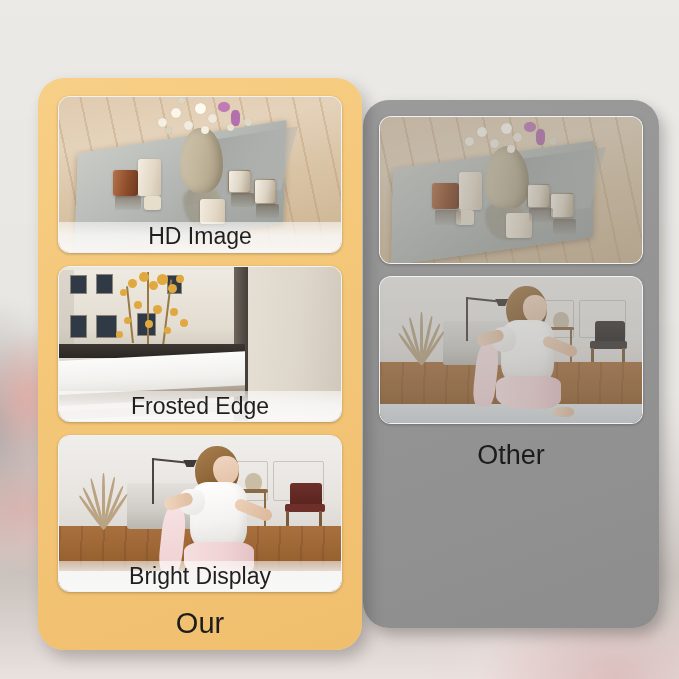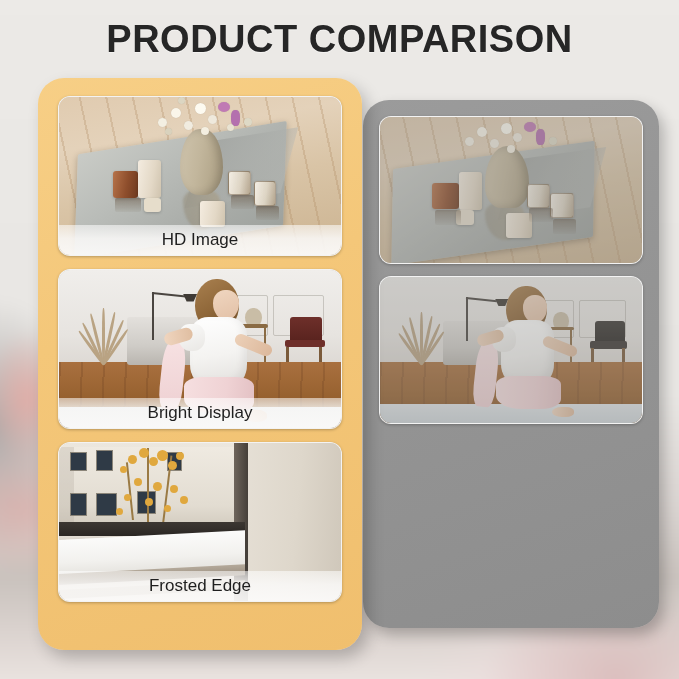--- a/index.html
+++ b/index.html
@@ -302,7 +302,6 @@
 
   <div class="bg-blur"></div>
 
-  <div class="title">PRODUCT COMPARISON</div>
 
   <div class="panel panel-our">
 

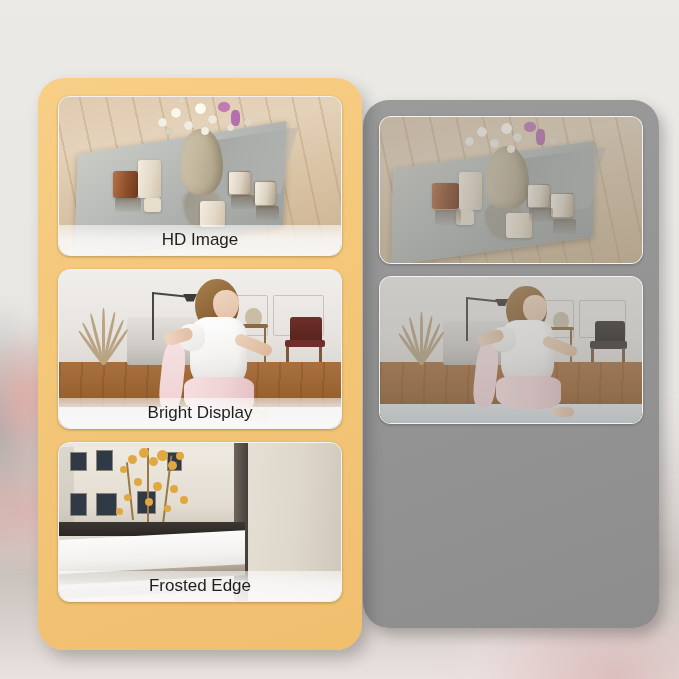--- a/index.html
+++ b/index.html
@@ -94,7 +94,7 @@
     height: 30px;
     background: linear-gradient(180deg, rgba(255,255,255,.55) 0%, rgba(250,249,248,.88) 45%, rgba(252,251,250,.93) 100%);
     display: flex; align-items: center; justify-content: center;
-    font-size: 17px;
+    font-size: 23px;
     color: #1f1f1f;
   }
   .panel-other .card-label { font-size: 16px; }

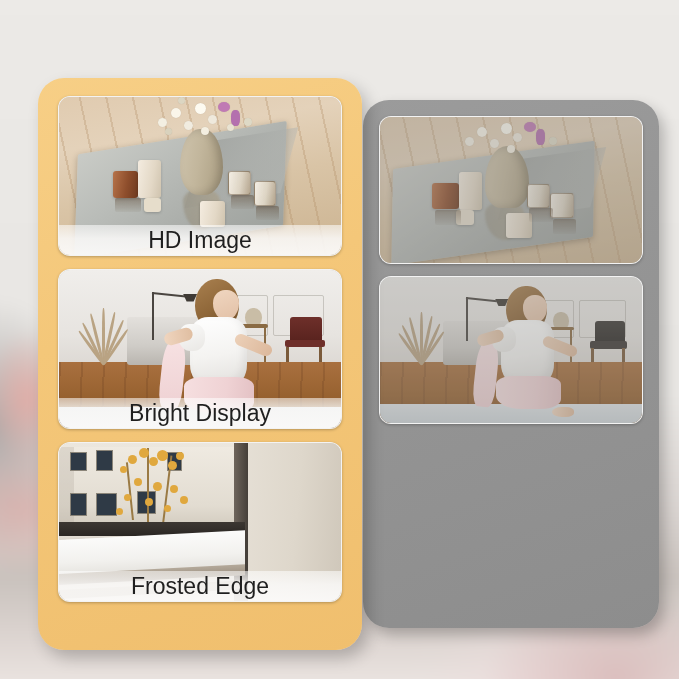--- a/index.html
+++ b/index.html
@@ -516,6 +516,7 @@
       </div>
     </div>
 
+    <div class="panel-footer">Other</div>
   </div>
 
 </div>

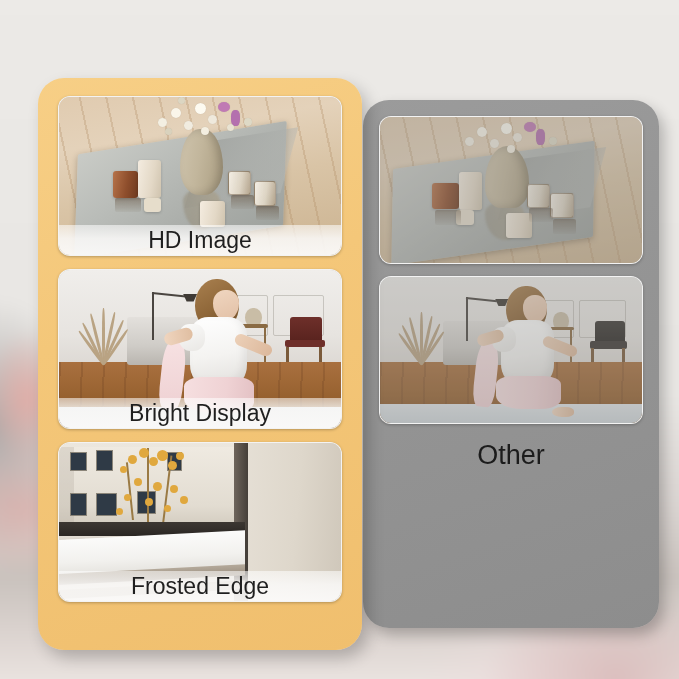--- a/index.html
+++ b/index.html
@@ -338,55 +338,6 @@
         </div>
       </div>
       <div class="card-label">HD Image</div>
-    </div>
-
-    <div class="card" style="height:160px">
-      <div class="photo">
-        <div class="scene-yoga">
-          <div class="sy-wall"></div>
-          <div class="sy-panel" style="left:58%; top:16%; width:16%; height:26%;"></div>
-          <div class="sy-panel" style="left:76%; top:16%; width:18%; height:26%;"></div>
-          <div class="sy-floor"></div>
-          <div class="sy-bed"></div>
-          <div class="sy-pampas">
-            <i style="left:46%; bottom:0; height:82%; transform:rotate(0deg);"></i>
-            <i style="left:46%; bottom:0; height:76%; transform:rotate(-14deg);"></i>
-            <i style="left:46%; bottom:0; height:78%; transform:rotate(12deg);"></i>
-            <i style="left:46%; bottom:0; height:68%; transform:rotate(-26deg);"></i>
-            <i style="left:46%; bottom:0; height:70%; transform:rotate(24deg);"></i>
-            <i style="left:46%; bottom:0; height:60%; transform:rotate(-36deg);"></i>
-            <i style="left:46%; bottom:0; height:62%; transform:rotate(34deg);"></i>
-          </div>
-          <div class="sy-lamp-pole"></div>
-          <div class="sy-lamp-arm"></div>
-          <div class="sy-lamp-head"></div>
-          <div class="sy-vase2"></div>
-          <div class="sy-sidetable">
-            <div class="sy-sidetable-top"></div>
-            <div class="sy-sidetable-leg" style="left:6%;"></div>
-            <div class="sy-sidetable-leg" style="right:6%;"></div>
-          </div>
-          <div class="sy-chair">
-            <div class="sy-chair-back"></div>
-            <div class="sy-chair-seat"></div>
-            <div class="sy-chair-leg" style="left:10%;"></div>
-            <div class="sy-chair-leg" style="right:10%;"></div>
-          </div>
-          <div class="sy-mat"></div>
-          <div class="sy-person">
-            <div class="sy-legBack"></div>
-            <div class="sy-hair"></div>
-            <div class="sy-face"></div>
-            <div class="sy-torso"></div>
-            <div class="sy-sleeve"></div>
-            <div class="sy-armL"></div>
-            <div class="sy-armR"></div>
-            <div class="sy-legFront"></div>
-            <div class="sy-foot"></div>
-          </div>
-        </div>
-      </div>
-      <div class="card-label">Bright Display</div>
     </div>
 
     <div class="card" style="height:160px">
@@ -432,6 +383,55 @@
       <div class="card-label">Frosted Edge</div>
     </div>
 
+    <div class="card" style="height:160px">
+      <div class="photo">
+        <div class="scene-yoga">
+          <div class="sy-wall"></div>
+          <div class="sy-panel" style="left:58%; top:16%; width:16%; height:26%;"></div>
+          <div class="sy-panel" style="left:76%; top:16%; width:18%; height:26%;"></div>
+          <div class="sy-floor"></div>
+          <div class="sy-bed"></div>
+          <div class="sy-pampas">
+            <i style="left:46%; bottom:0; height:82%; transform:rotate(0deg);"></i>
+            <i style="left:46%; bottom:0; height:76%; transform:rotate(-14deg);"></i>
+            <i style="left:46%; bottom:0; height:78%; transform:rotate(12deg);"></i>
+            <i style="left:46%; bottom:0; height:68%; transform:rotate(-26deg);"></i>
+            <i style="left:46%; bottom:0; height:70%; transform:rotate(24deg);"></i>
+            <i style="left:46%; bottom:0; height:60%; transform:rotate(-36deg);"></i>
+            <i style="left:46%; bottom:0; height:62%; transform:rotate(34deg);"></i>
+          </div>
+          <div class="sy-lamp-pole"></div>
+          <div class="sy-lamp-arm"></div>
+          <div class="sy-lamp-head"></div>
+          <div class="sy-vase2"></div>
+          <div class="sy-sidetable">
+            <div class="sy-sidetable-top"></div>
+            <div class="sy-sidetable-leg" style="left:6%;"></div>
+            <div class="sy-sidetable-leg" style="right:6%;"></div>
+          </div>
+          <div class="sy-chair">
+            <div class="sy-chair-back"></div>
+            <div class="sy-chair-seat"></div>
+            <div class="sy-chair-leg" style="left:10%;"></div>
+            <div class="sy-chair-leg" style="right:10%;"></div>
+          </div>
+          <div class="sy-mat"></div>
+          <div class="sy-person">
+            <div class="sy-legBack"></div>
+            <div class="sy-hair"></div>
+            <div class="sy-face"></div>
+            <div class="sy-torso"></div>
+            <div class="sy-sleeve"></div>
+            <div class="sy-armL"></div>
+            <div class="sy-armR"></div>
+            <div class="sy-legFront"></div>
+            <div class="sy-foot"></div>
+          </div>
+        </div>
+      </div>
+      <div class="card-label">Bright Display</div>
+    </div>
+
   </div>
 
   <div class="panel panel-other">

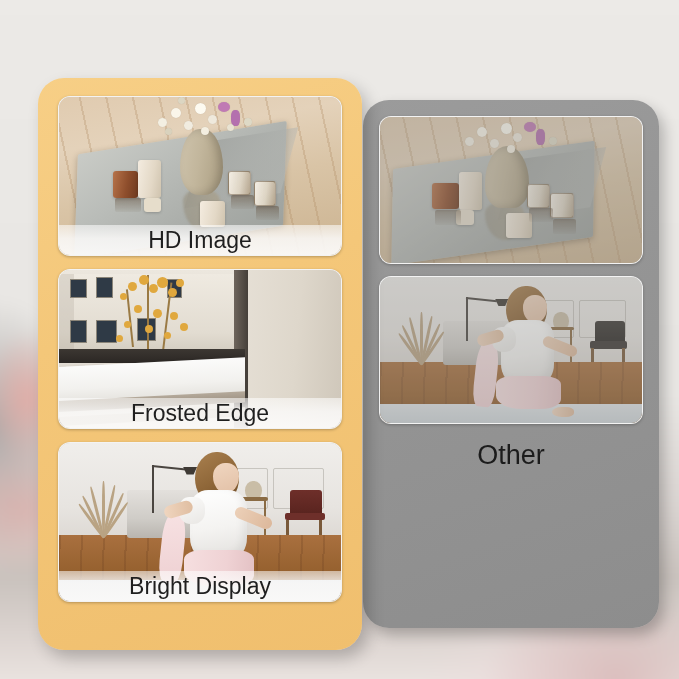--- a/index.html
+++ b/index.html
@@ -432,6 +432,7 @@
       <div class="card-label">Bright Display</div>
     </div>
 
+    <div class="panel-footer">Our</div>
   </div>
 
   <div class="panel panel-other">

